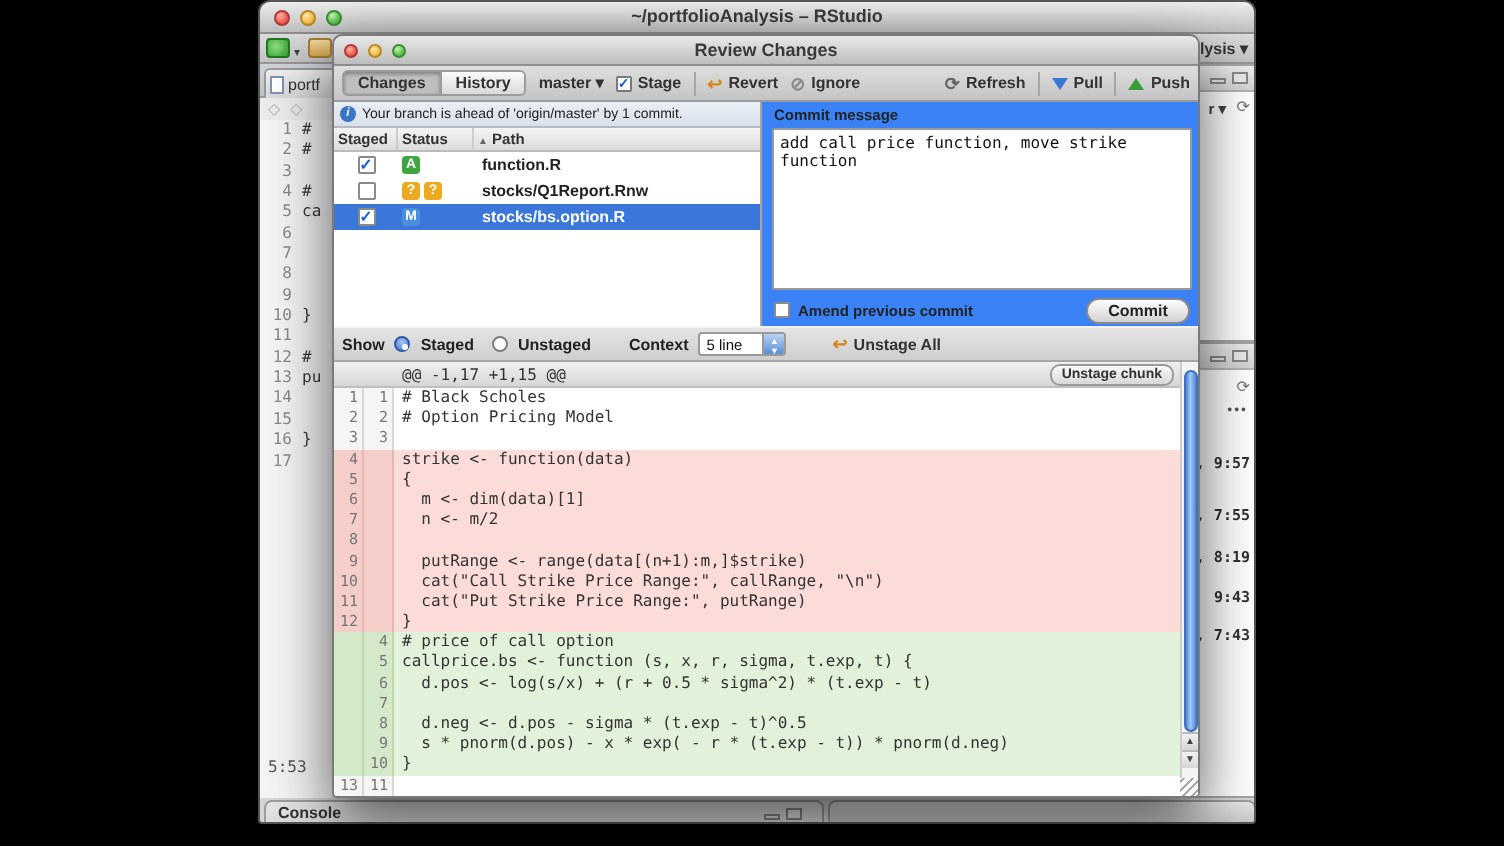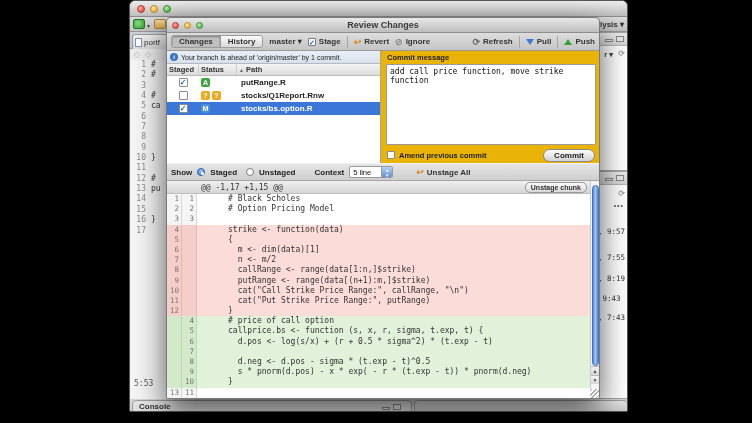--- a/index.html
+++ b/index.html
@@ -199,6 +199,7 @@
       <span class="light yellow"></span>
       <span class="light green"></span>
     </div>
+    <div class="title">~/portfolioAnalysis – RStudio</div>
   </div>
 
   <div id="main-toolbar">

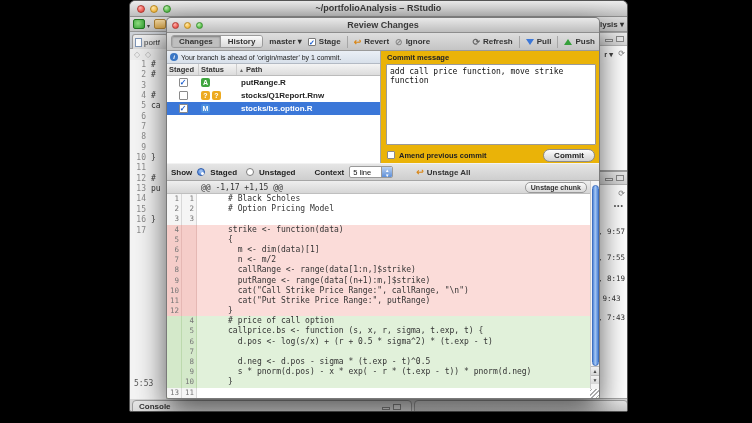--- a/index.html
+++ b/index.html
@@ -132,7 +132,7 @@
     text-align:center; line-height:9px; }
 
   #commit-panel { position:absolute; left:214px; top:33px; width:220px; height:112px;
-    background:#eab308; }
+    background:#3b82f6; }
   #commit-label { position:absolute; left:6px; top:2px; font-size:7.5px; font-weight:bold; color:#222;}
   #commit-box { position:absolute; left:5px; right:5px; top:13px; height:81px; background:#fff;
     border:1px solid #9a9a9a; border-radius:1px; font-family:"DejaVu Sans Mono",monospace;

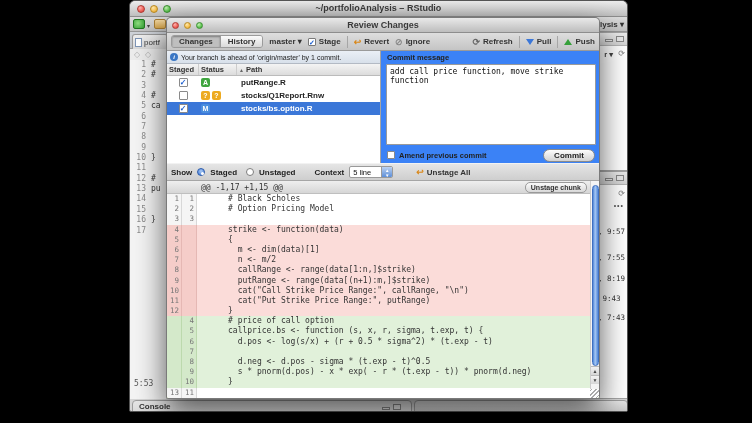--- a/index.html
+++ b/index.html
@@ -397,7 +397,7 @@
           <div class="cell-status">
             <div class="sicon" style="background: rgb(63, 165, 63);">A</div>
           </div>
-          <div class="cell-path">putRange.R</div>
+          <div class="cell-path">function.R</div>
         </div>
         <div class="frow">
           <div class="cell-staged">

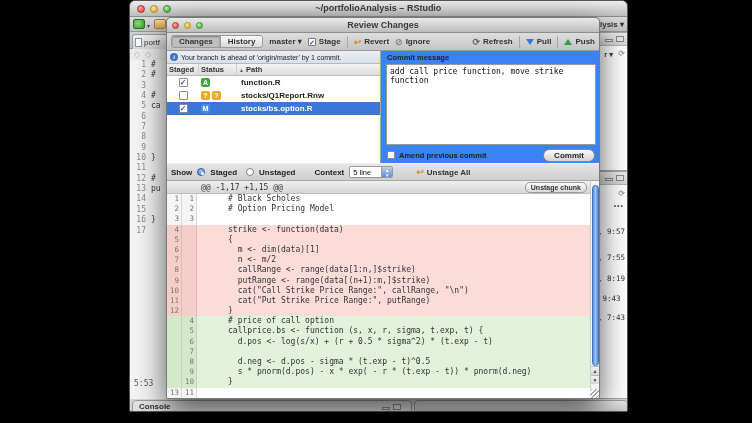--- a/index.html
+++ b/index.html
@@ -174,7 +174,7 @@
     white-space:pre; }
   .dline .n1,.dline .n2 { width:15px; flex:none; text-align:right; padding-right:2px; color:#777;
     font-size:7.5px; border-right:1px solid #d8d8d8; }
-  .dline .code { padding-left:4px; color:#333; overflow:hidden;margin-left:27px; }
+  .dline .code { padding-left:4px; color:#333; overflow:hidden; }
   .dline.ctx { background:#fff; } .dline.ctx .n1,.dline.ctx .n2 { background:#f5f5f5; }
   .dline.del { background:#fbdcd9; } .dline.del .n1,.dline.del .n2 { background:#f5cdc9; border-right-color:#e5b8b4;}
   .dline.add { background:#e1f1da; } .dline.add .n1,.dline.add .n2 { background:#d4e9ca; border-right-color:#bcd9ad;}

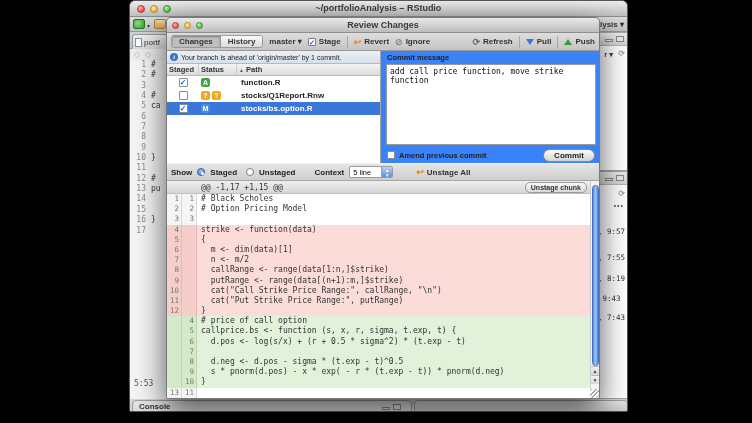--- a/index.html
+++ b/index.html
@@ -68,7 +68,7 @@
   .g-ico { font-size:8px; color:#777; }
   #pane-times { position:absolute; right:2px; top:55px; }
   .ptime { font-family:"DejaVu Sans Mono",monospace; font-size:7.5px; color:#333;
-    text-align:center; white-space:nowrap; }
+    text-align:right; white-space:nowrap;font-weight:bold; }
 
   
   #dialog { position:absolute; left:166px; top:17px; width:434px; height:382px;

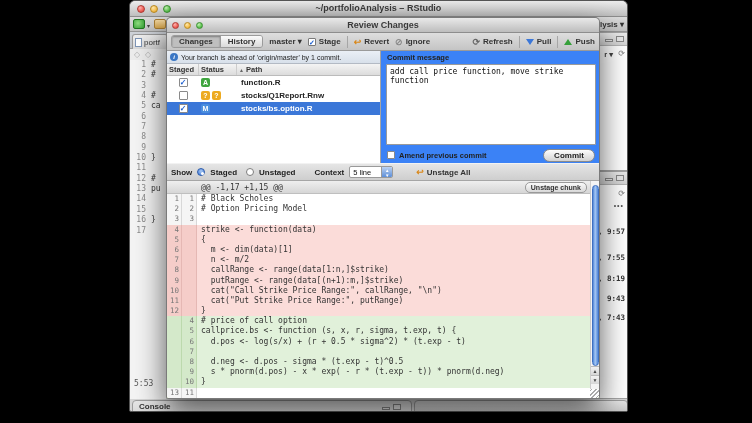--- a/index.html
+++ b/index.html
@@ -461,7 +461,7 @@
         <div class="dline del"><div class="n1">5</div><div class="n2"></div><div class="code">{</div></div>
         <div class="dline del"><div class="n1">6</div><div class="n2"></div><div class="code">  m &lt;- dim(data)[1]</div></div>
         <div class="dline del"><div class="n1">7</div><div class="n2"></div><div class="code">  n &lt;- m/2</div></div>
-        <div class="dline del"><div class="n1">8</div><div class="n2"></div><div class="code">  callRange &lt;- range(data[1:n,]$strike)</div></div>
+        <div class="dline del"><div class="n1">8</div><div class="n2"></div></div>
         <div class="dline del"><div class="n1">9</div><div class="n2"></div><div class="code">  putRange &lt;- range(data[(n+1):m,]$strike)</div></div>
         <div class="dline del"><div class="n1">10</div><div class="n2"></div><div class="code">  cat("Call Strike Price Range:", callRange, "\n")</div></div>
         <div class="dline del"><div class="n1">11</div><div class="n2"></div><div class="code">  cat("Put Strike Price Range:", putRange)</div></div>

